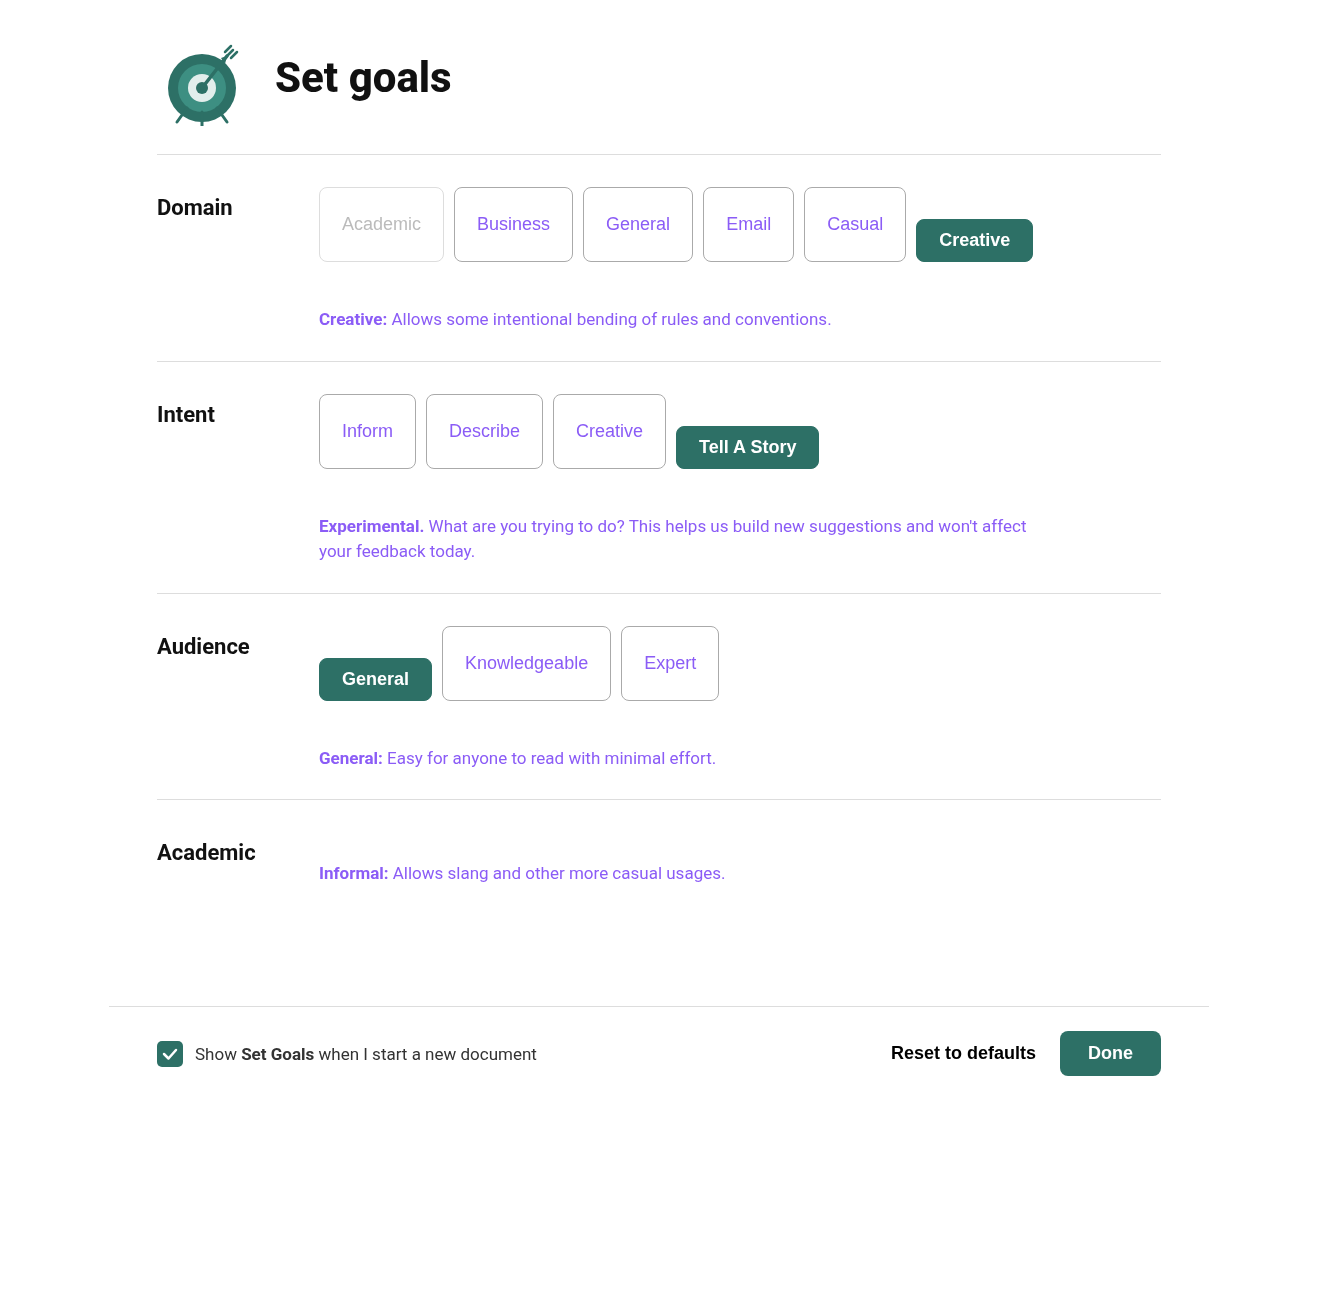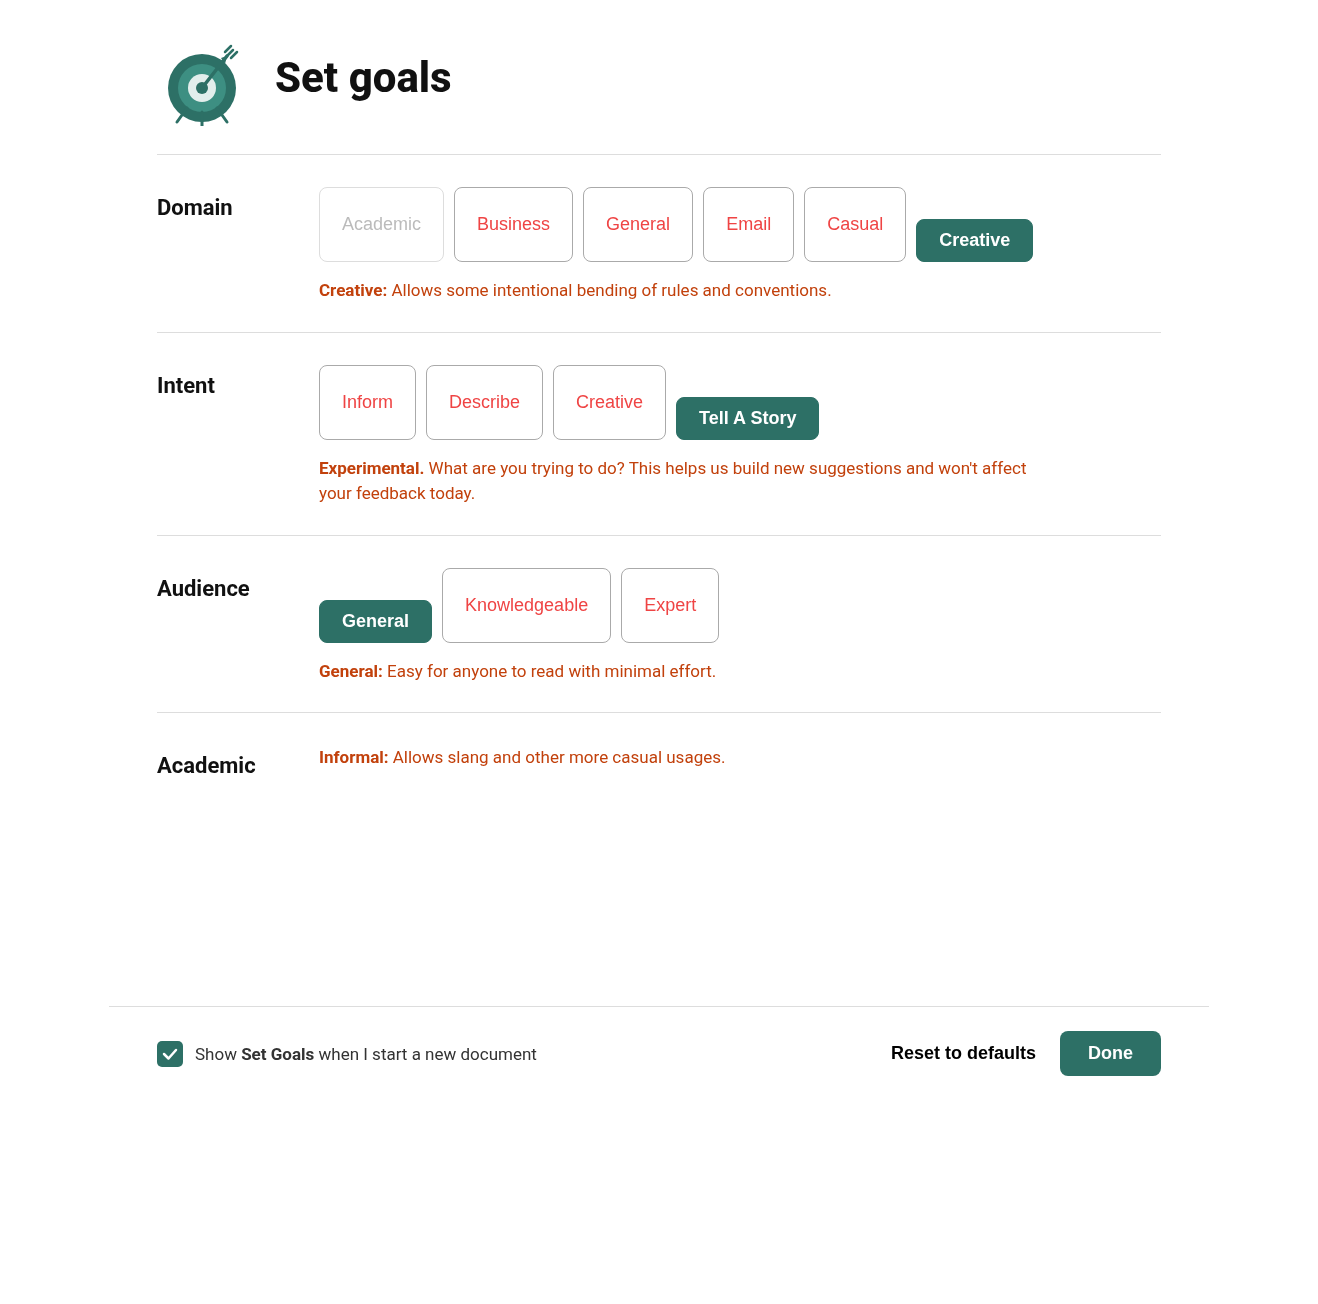--- a/index.html
+++ b/index.html
@@ -90,7 +90,7 @@
       border-radius: 8px;
       border: 1.5px solid #aaa;
       background: #fff;
-      color: #ef4444;
+      color: #8b5cf6;
       font-size: 18px;
       cursor: pointer;
       font-weight: 500;

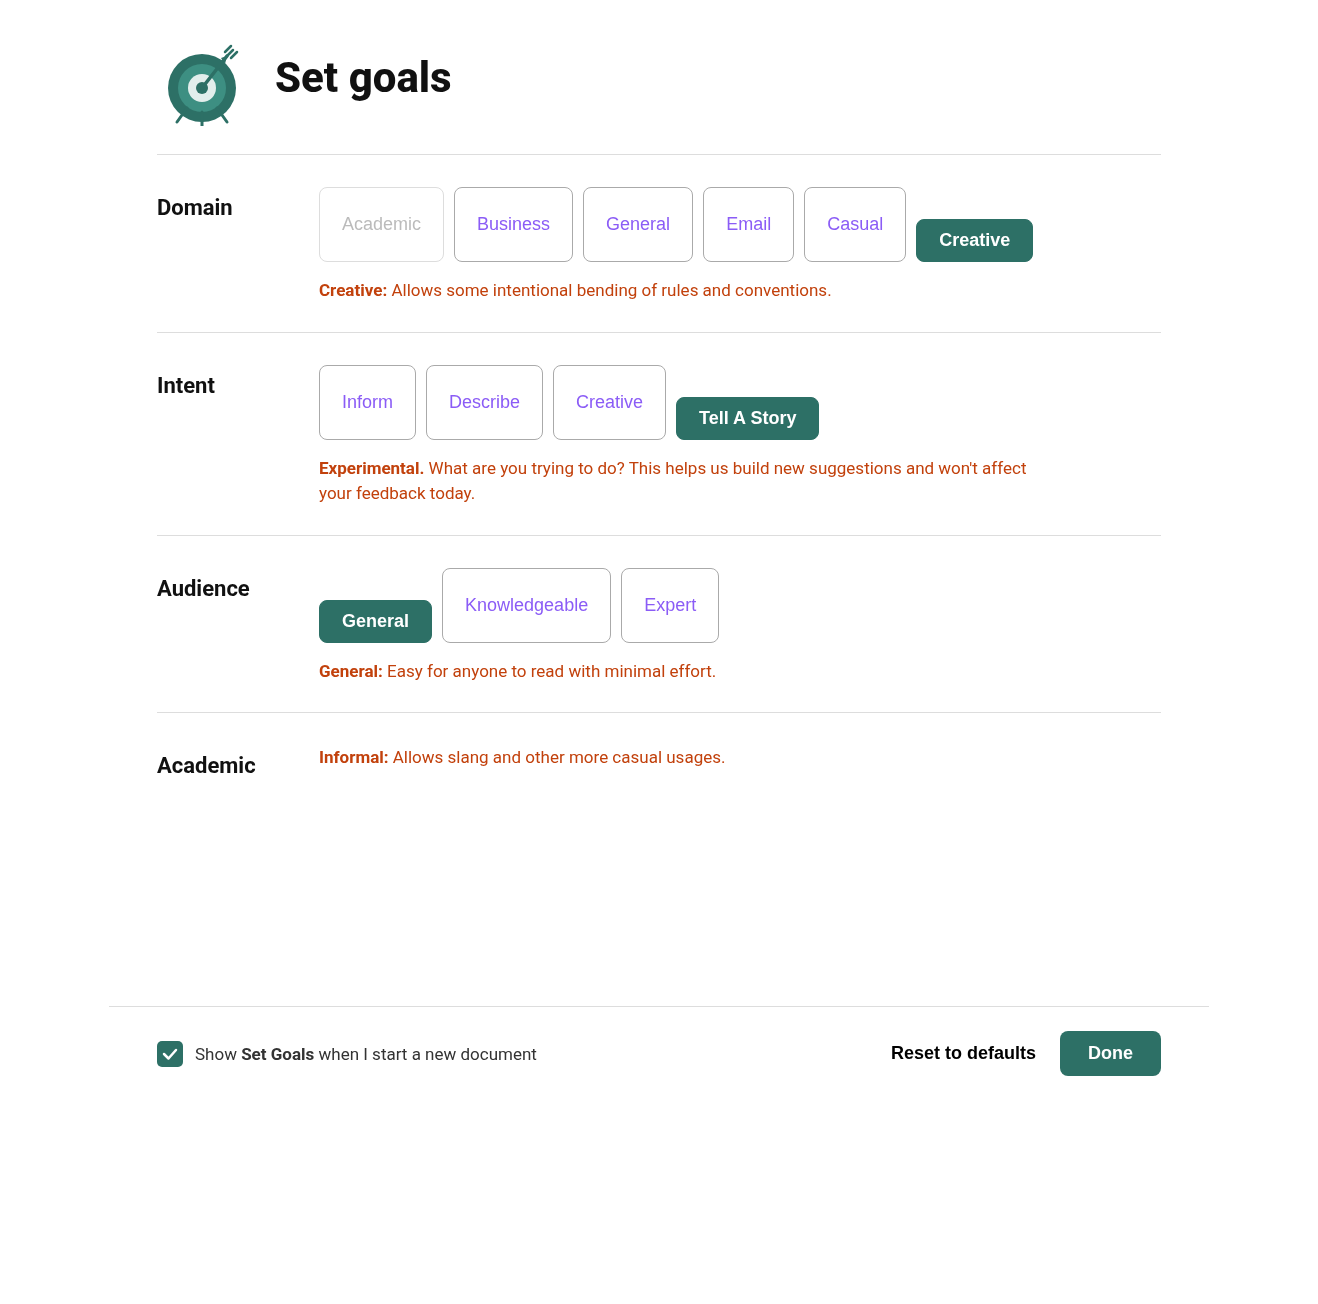--- a/index.html
+++ b/index.html
@@ -113,9 +113,10 @@
 
     .section-description {
       font-size: 17px;
-      color: #c2410c;
+      color: #8b5cf6;
       line-height: 1.5;
       max-width: 720px;
+      margin-top: 29px;
     }
 
     .section-description strong {

